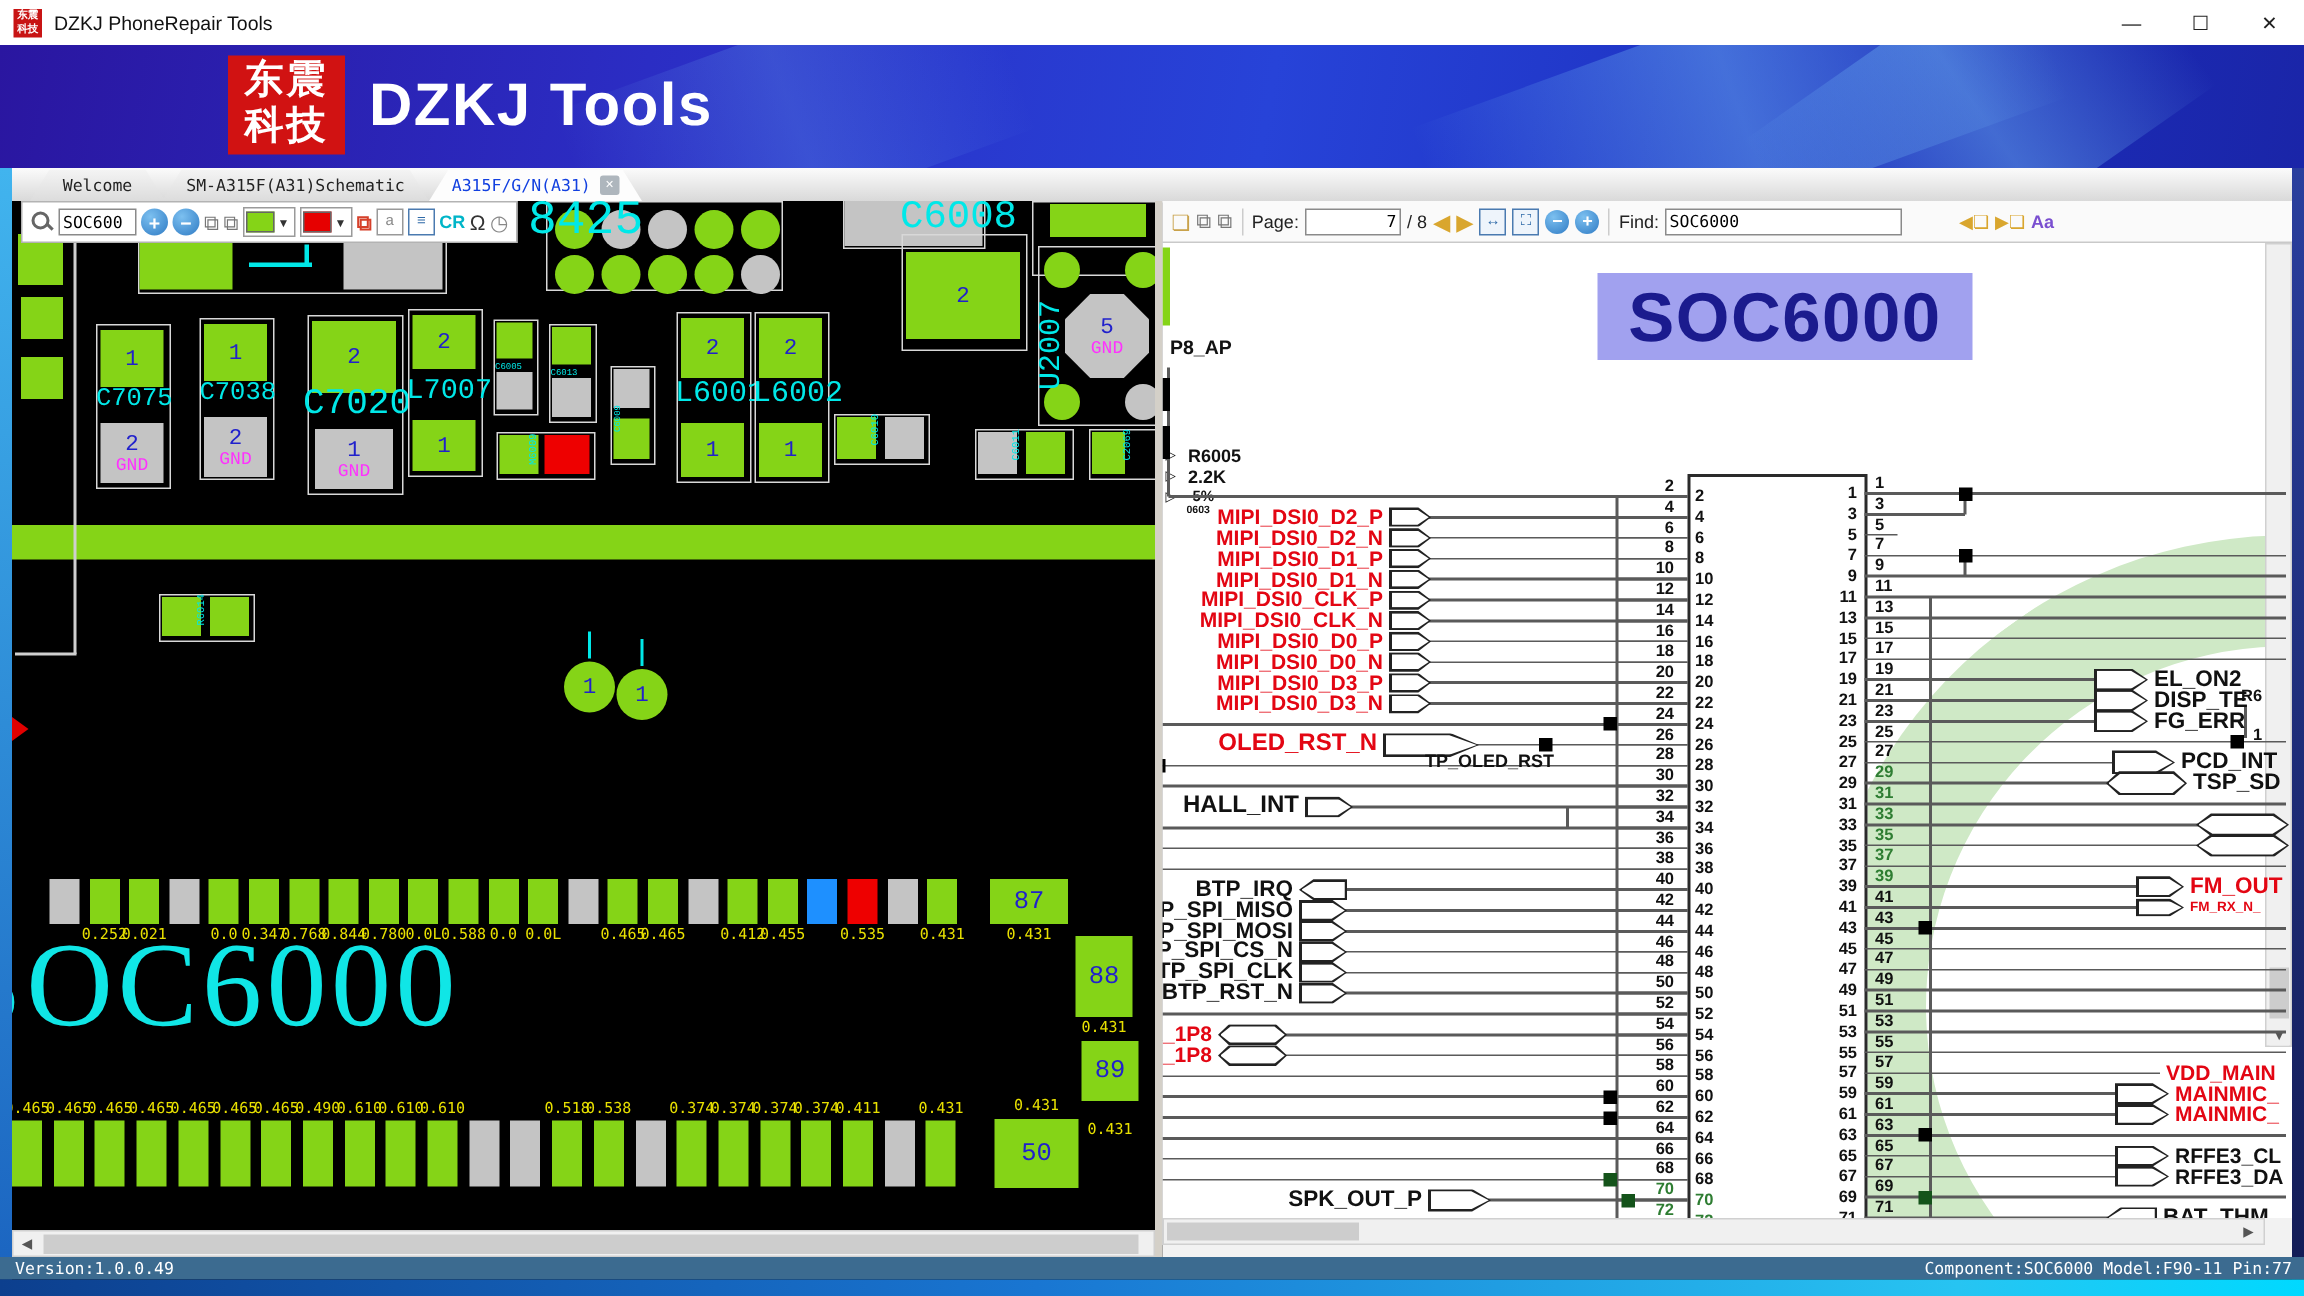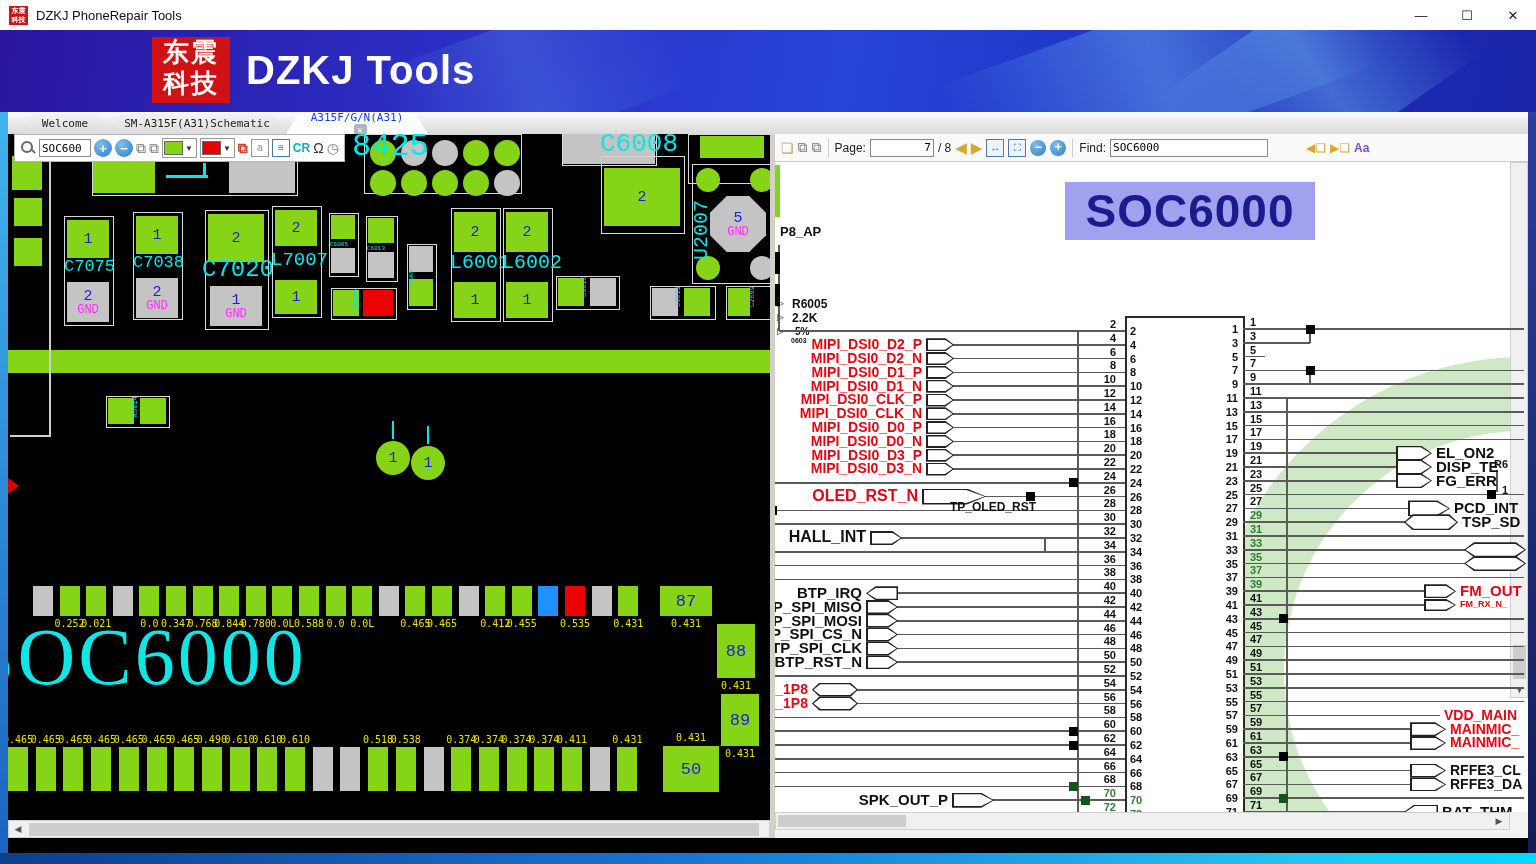--- a/index.html
+++ b/index.html
@@ -20,7 +20,7 @@
   
   .tabbar{position:absolute;left:8px;top:112px;width:1520px;height:22px;background:linear-gradient(#fbfbfb,#d9d9d9);border-bottom:1px solid #a9a9a9;}
   .tab{position:absolute;top:1px;height:21px;background:linear-gradient(#f4f4f4,#dcdcdc);clip-path:polygon(13px 0,calc(100% - 13px) 0,100% 100%,0 100%);display:flex;align-items:center;justify-content:center;font-family:"DejaVu Sans Mono",monospace;font-size:11px;color:#222;}
-  .tab.active{background:#fdfdfd;color:#1240e0;flex-direction:column;}
+  .tab.active{background:#fdfdfd;color:#1240e0;}
   .tabclose{width:13px;height:13px;margin-left:6px;background:#aeb6bd;color:#fff;font-size:9px;line-height:13px;text-align:center;border-radius:2px;}
   
   .borderL{position:absolute;left:0;top:112px;width:8px;height:741px;background:linear-gradient(#41b4ee,#1b64c0);}

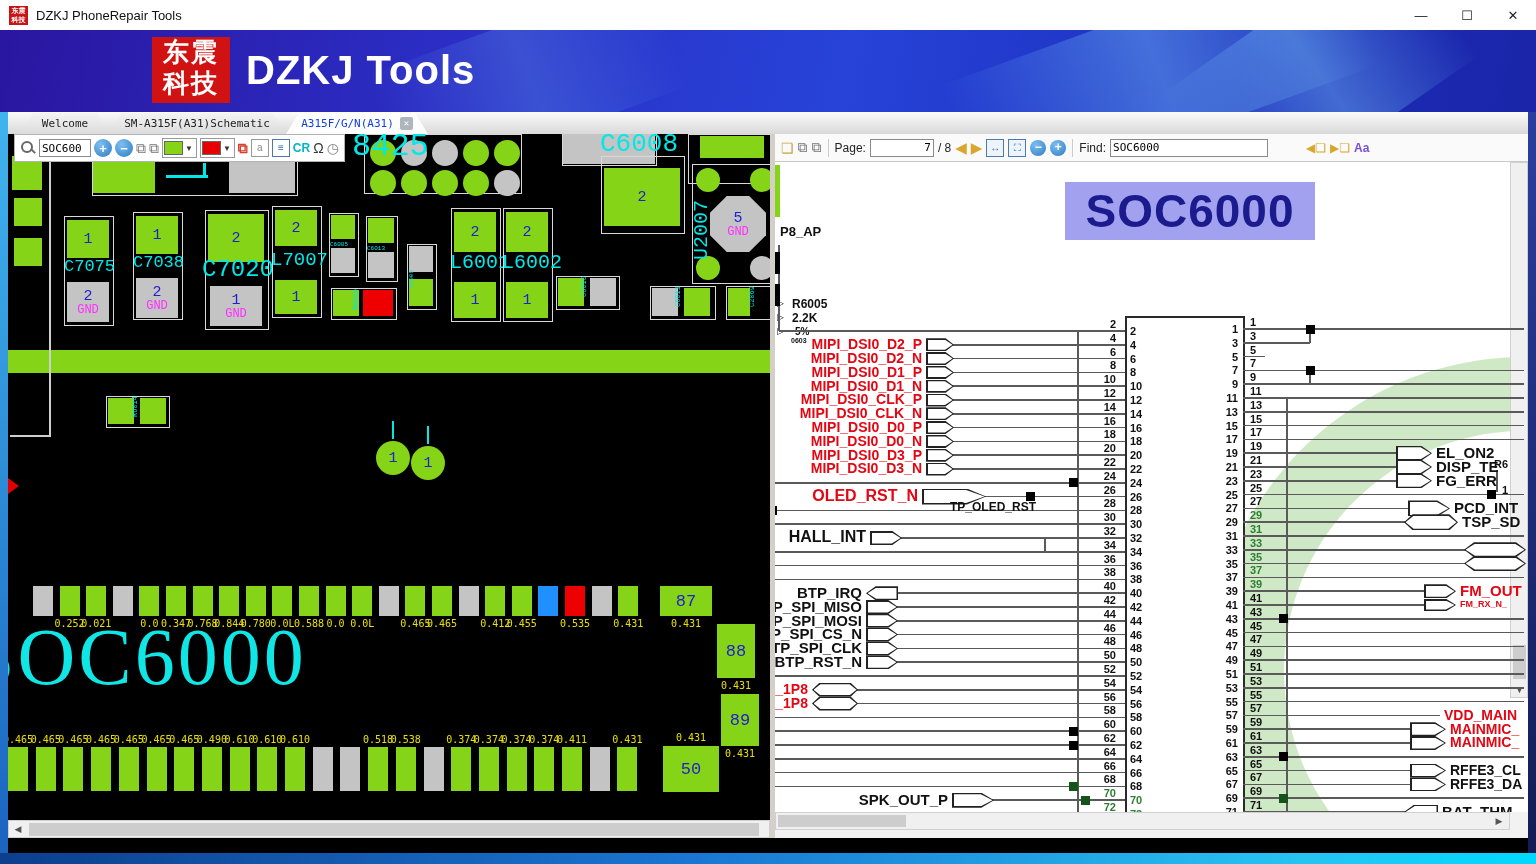--- a/index.html
+++ b/index.html
@@ -320,7 +320,7 @@
           <div style="position: static; font: 17px &quot;Liberation Mono&quot;, monospace; color: rgb(33, 33, 204);">88</div>
         </div>
         <div style="position: absolute; left: 703px; top: 546px; width: 50px; text-align: center; font: 10px &quot;DejaVu Sans Mono&quot;, monospace; color: rgb(232, 224, 0);">0.431</div>
-        <div style="position: absolute; left: 713px; top: 560px; width: 38px; height: 52px; background: rgb(133, 212, 23); display: flex; align-items: center; justify-content: center;">
+        <div style="position: absolute; left: 713px; top: 560px; width: 38px; height: 40px; background: rgb(133, 212, 23); display: flex; align-items: center; justify-content: center;">
           <div style="position: static; font: 17px &quot;Liberation Mono&quot;, monospace; color: rgb(33, 33, 204);">89</div>
         </div>
         <div style="position: absolute; left: 707px; top: 614px; width: 50px; text-align: center; font: 10px &quot;DejaVu Sans Mono&quot;, monospace; color: rgb(232, 224, 0);">0.431</div>

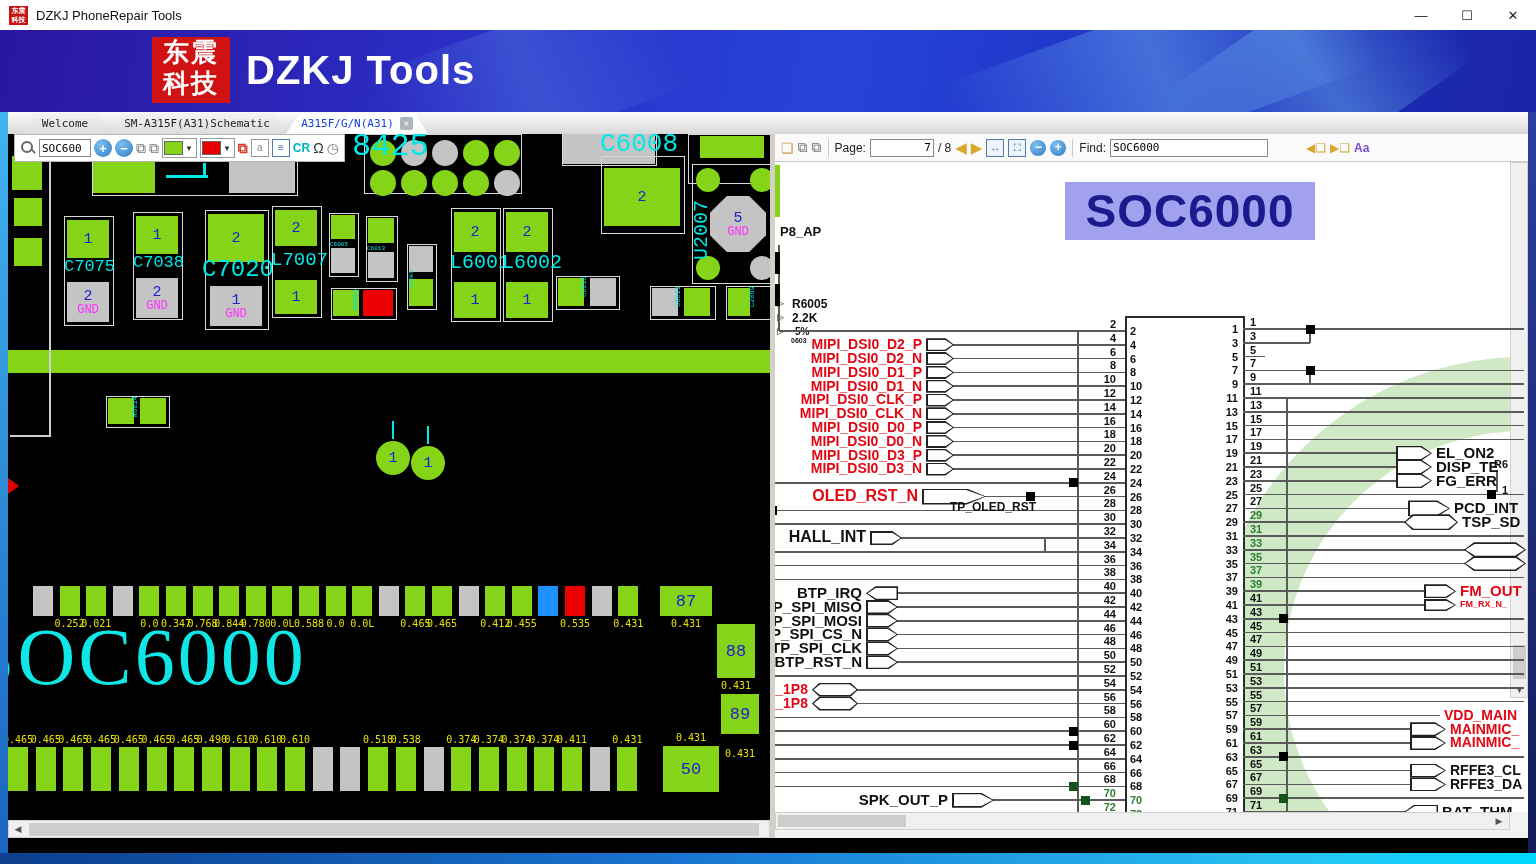--- a/index.html
+++ b/index.html
@@ -828,6 +828,10 @@
 
   <div class="abs" style="left:8px;top:478px;width:0;height:0;border-left:11px solid #e10000;border-top:8px solid transparent;border-bottom:8px solid transparent;"></div>
 
+  <div class="statusbar">
+    <span style="margin-left:10px;">Version:1.0.0.49</span>
+    <span style="margin-left:auto;margin-right:8px;">Component:SOC6000 Model:F90-11 Pin:77</span>
+  </div>
   <div class="bottomstrip"></div>
 
 </div>

